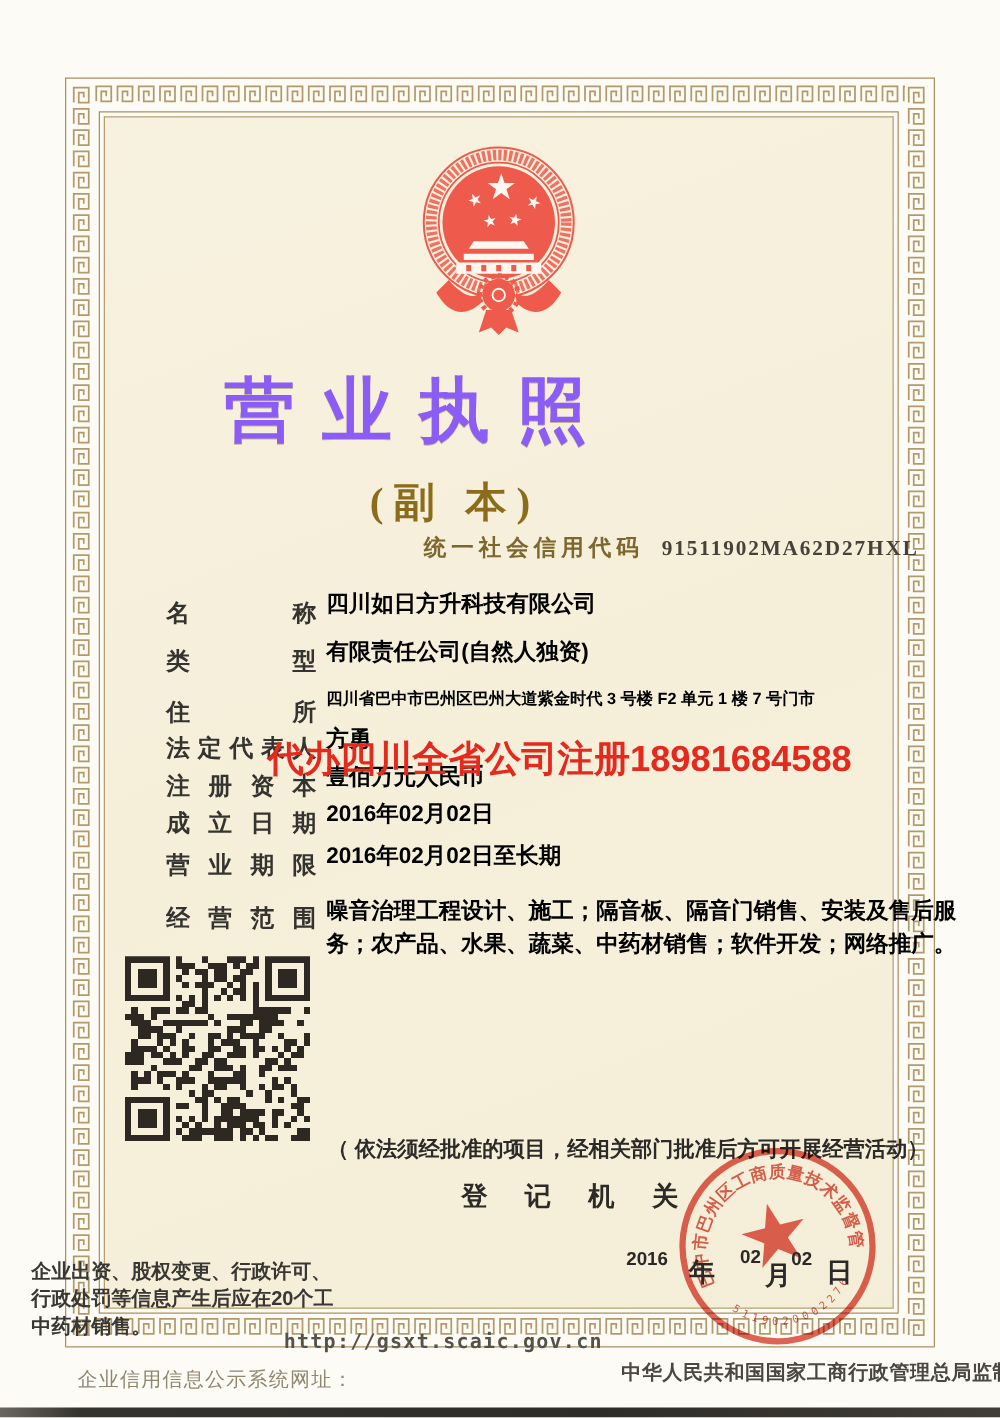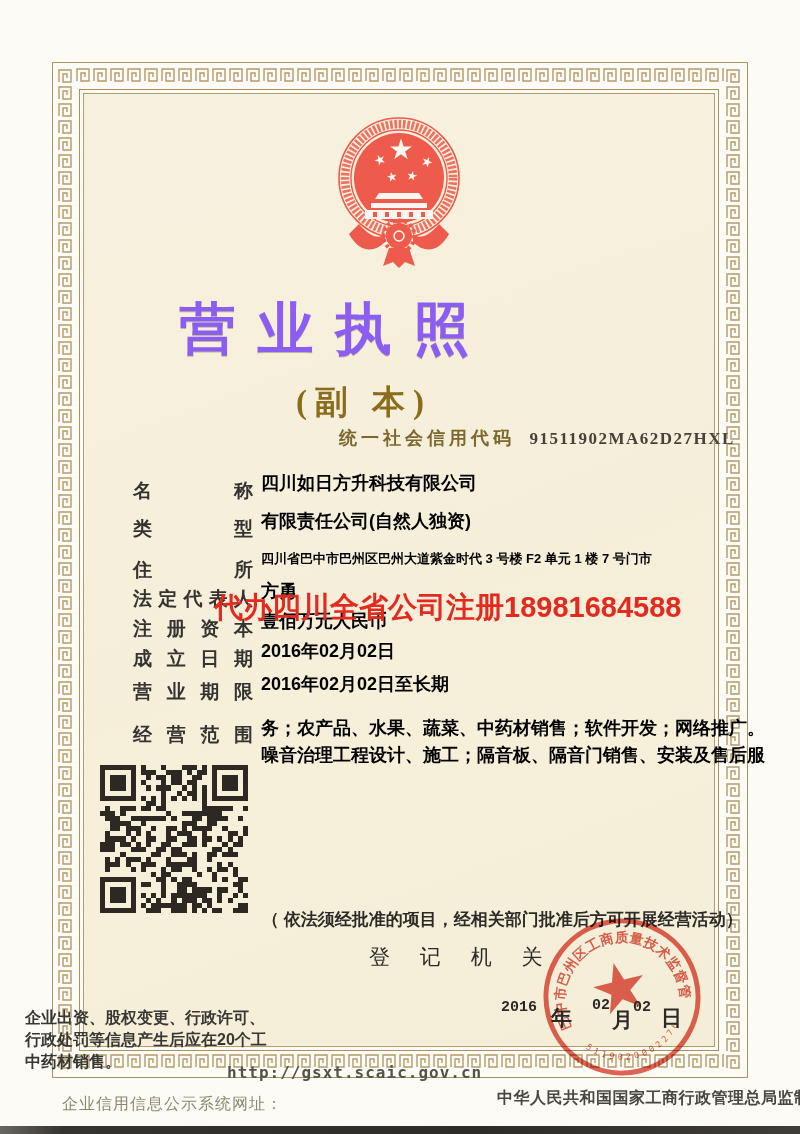--- a/index.html
+++ b/index.html
@@ -451,8 +451,8 @@
       <span>围</span>
     </div>
   <div class="fvalue">
+    <span class="vline">噪音治理工程设计、施工；隔音板、隔音门销售、安装及售后服</span>
     <span class="vline">务；农产品、水果、蔬菜、中药材销售；软件开发；网络推广。</span>
-    <span class="vline">噪音治理工程设计、施工；隔音板、隔音门销售、安装及售后服</span>
   </div>
 </div>
 

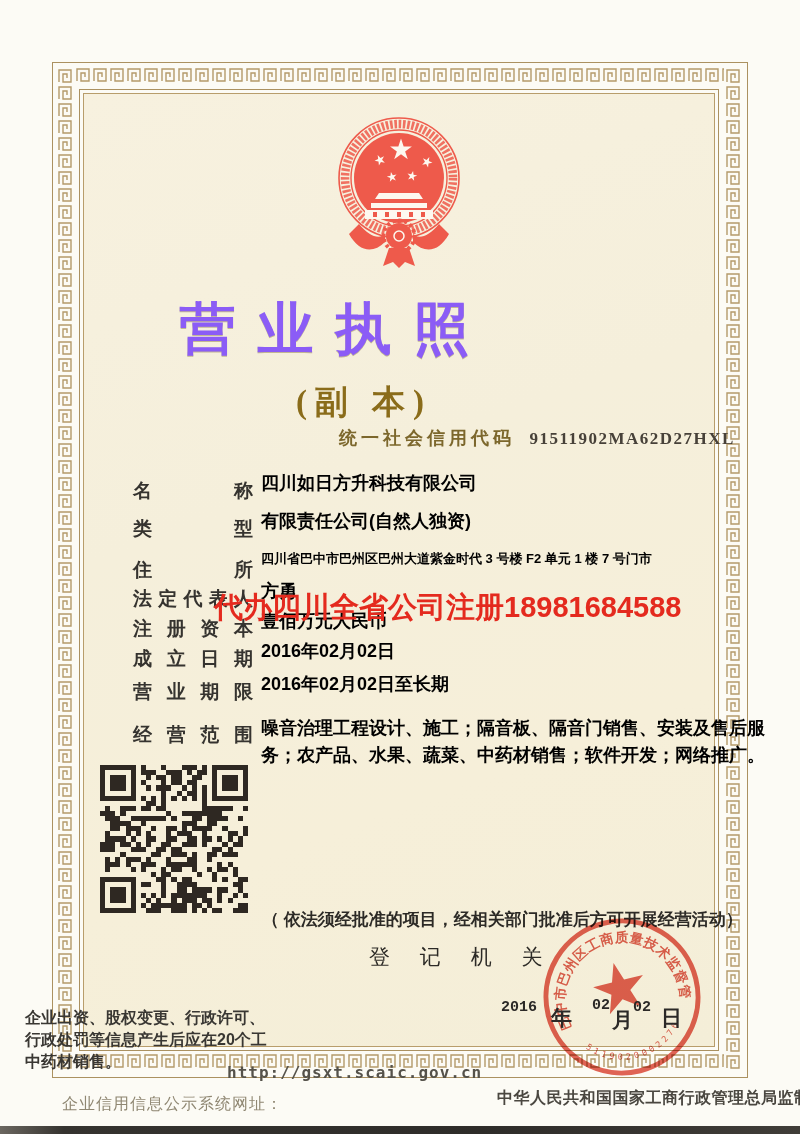--- a/index.html
+++ b/index.html
@@ -79,7 +79,7 @@
     left:262px;top:908px;font-size:17px;font-weight:700;color:#2c2a26;white-space:nowrap;
   }
   .reg-authority{
-    left:369px;top:943px;font-size:21px;font-weight:400;color:#2c2a26;
+    left:369px;top:943px;font-size:21px;font-weight:700;color:#2c2a26;
     letter-spacing:12px;white-space:nowrap;
   }
   .seal{left:538px;top:913px;width:168px;height:168px;z-index:10;mix-blend-mode:multiply;}

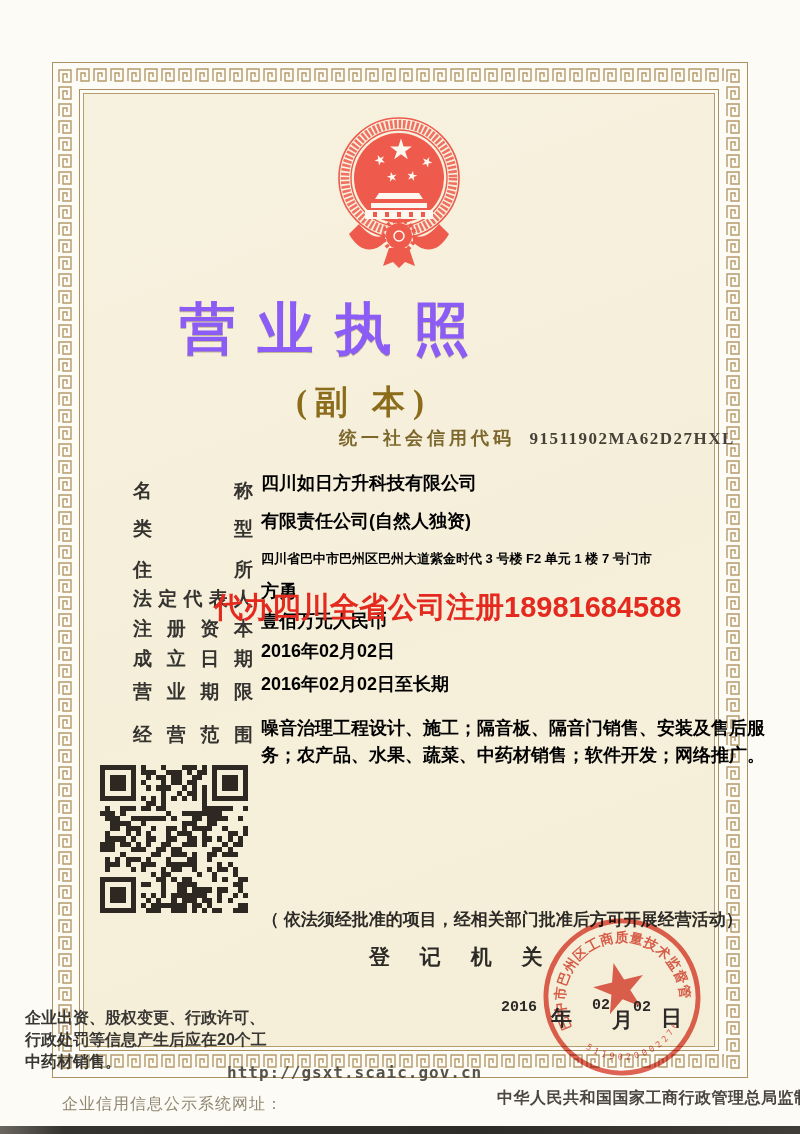--- a/index.html
+++ b/index.html
@@ -84,7 +84,7 @@
   }
   .seal{left:538px;top:913px;width:168px;height:168px;z-index:10;mix-blend-mode:multiply;}
   .date-part{font-weight:700;color:#2b2927;white-space:nowrap;z-index:12;}
-  .d-num{font-size:15px;font-family:Liberation Mono, monospace;}
+  .d-num{font-size:15px;}
   .d-char{font-size:21px;}
 
   

